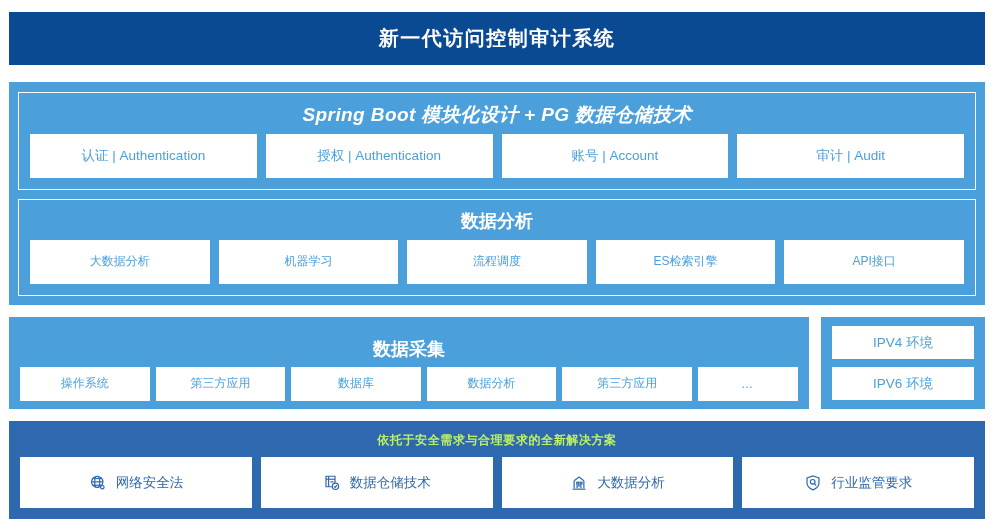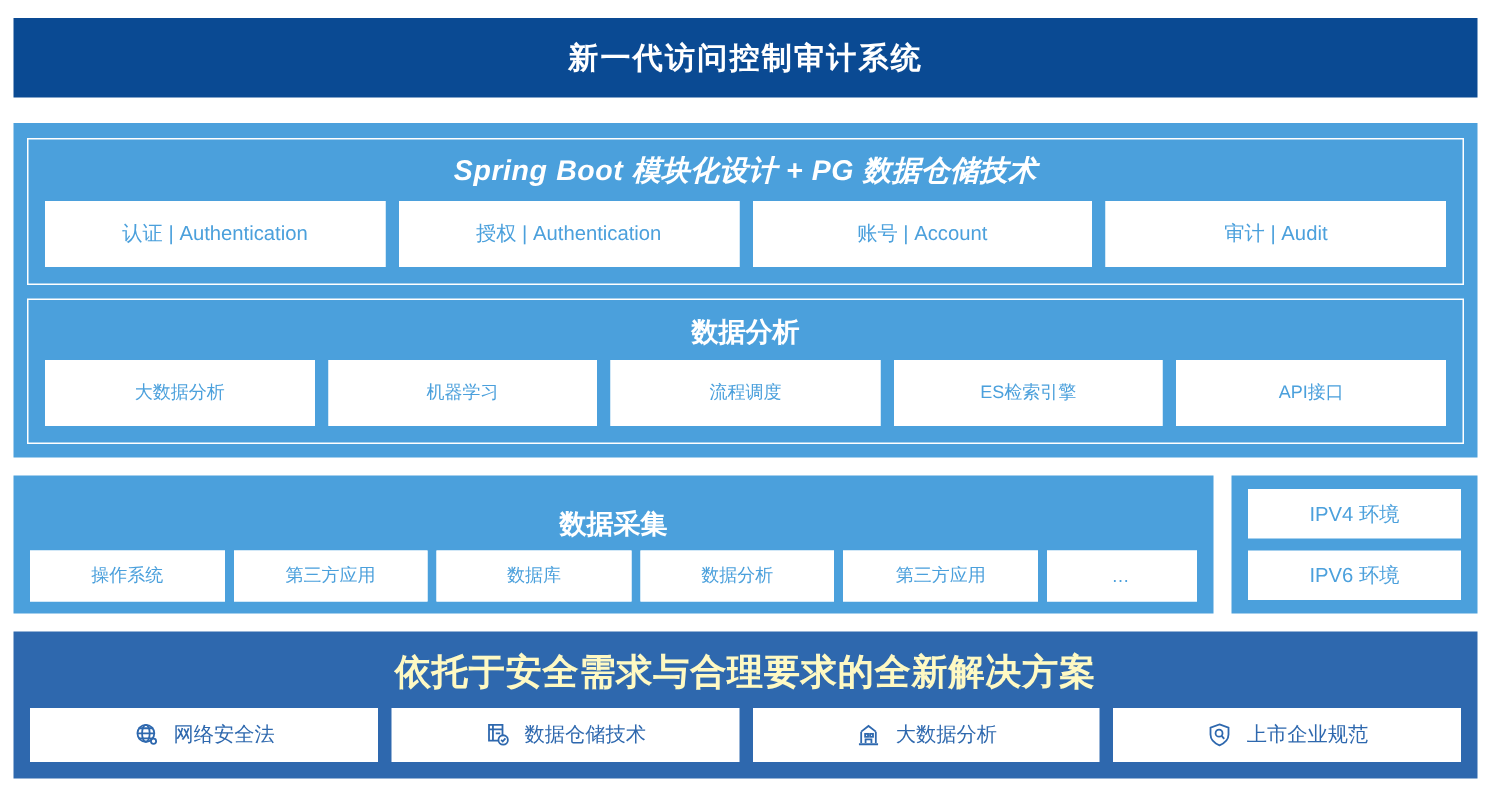--- a/index.html
+++ b/index.html
@@ -143,9 +143,9 @@
     min-height: 82px;
   }
   .solution-title {
-    color: #fef9c3;
+    color: #bef264;
     text-align: center;
-    font-size: 24px;
+    font-size: 12px;
     font-weight: bold;
     letter-spacing: 0.6px;
     padding: 2px 0 8px 0;

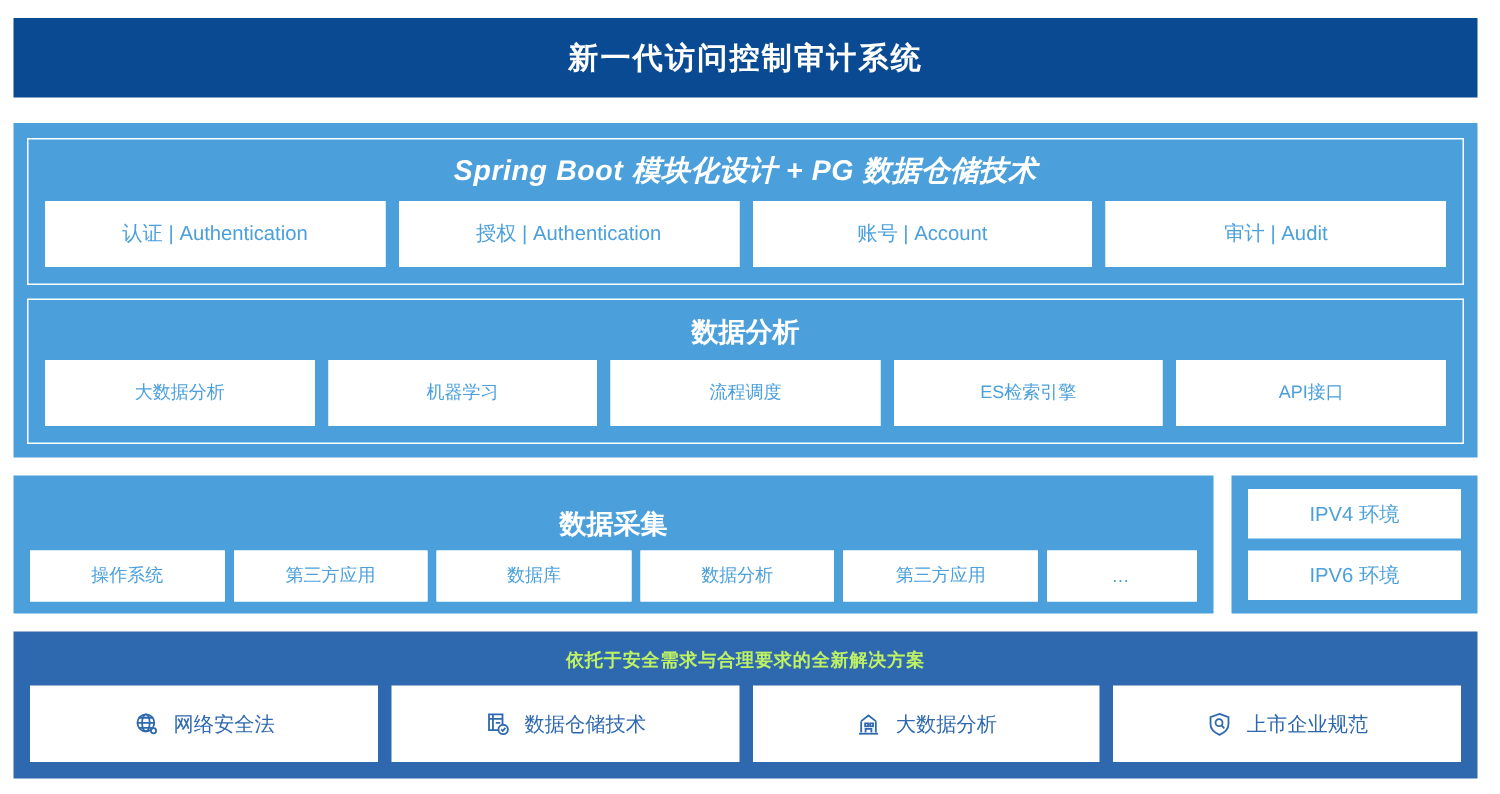--- a/index.html
+++ b/index.html
@@ -274,7 +274,7 @@
             <line x1="13.9" y1="12.8" x2="16.2" y2="15.4"></line>
           </svg>
         </span>
-        <span>上市企业规范</span>
+        <span>行业监管要求</span>
       </div>
 
     </div>

